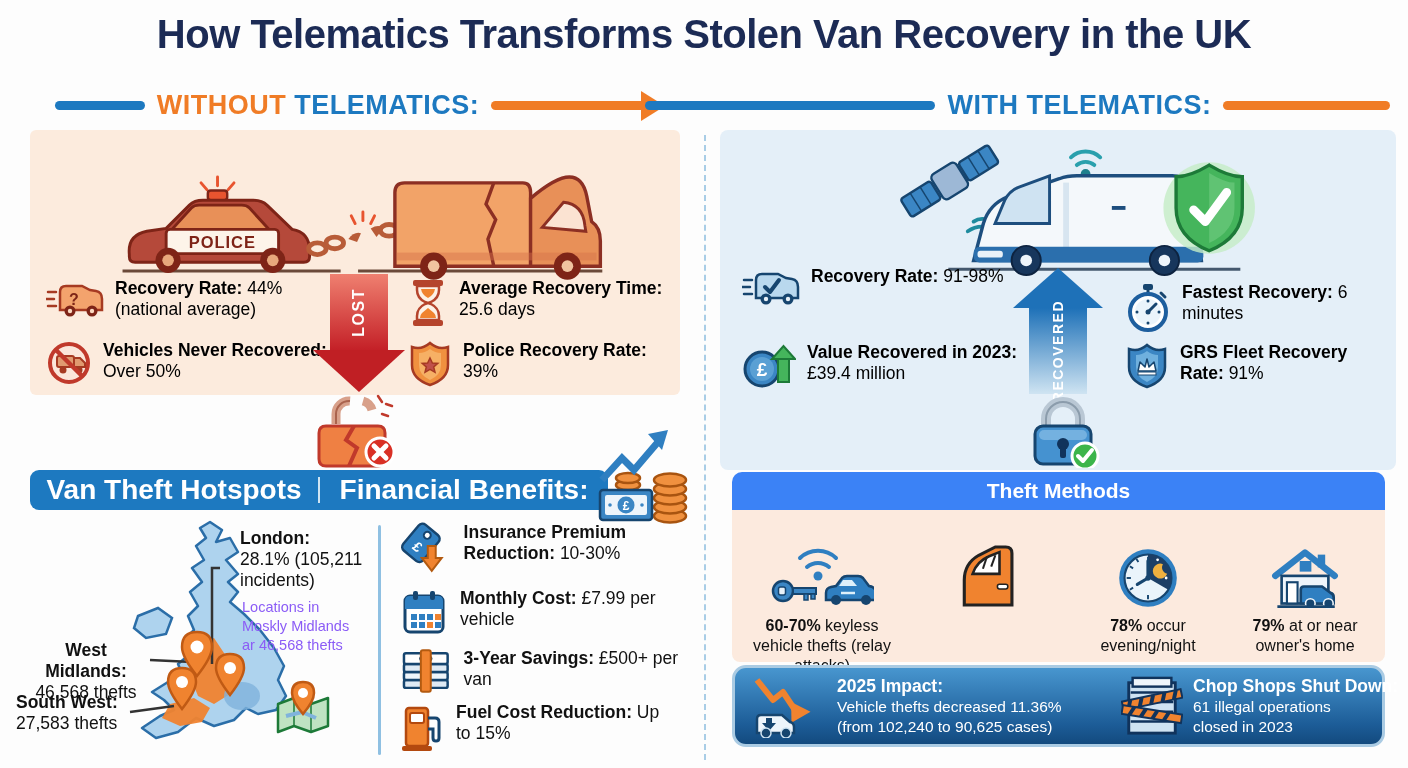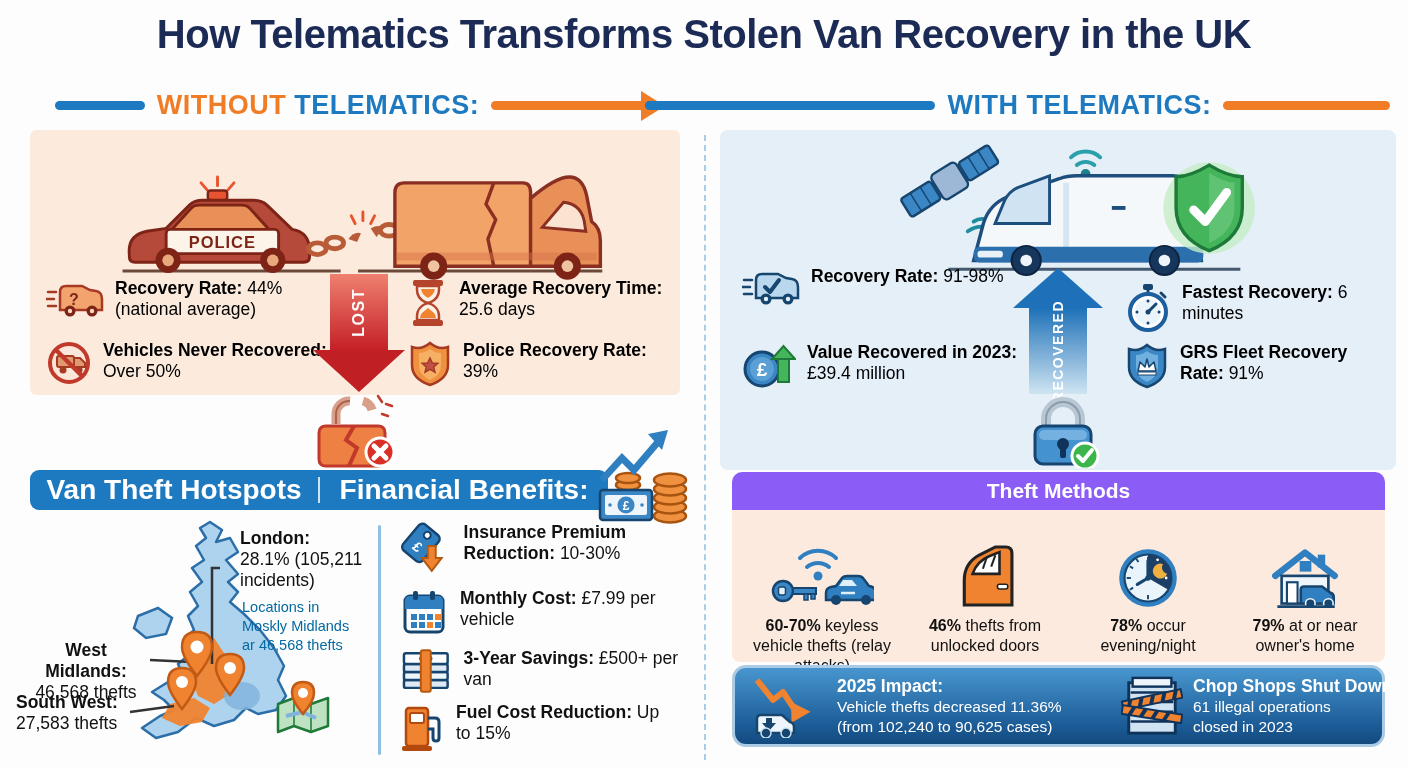--- a/index.html
+++ b/index.html
@@ -40,7 +40,7 @@
   .bar-hotspots{left:30px;top:470px;width:578px;height:40px;background:#1d79c0;border-radius:9px;}
   .bar-seg{flex:1;text-align:center;font-size:28px;}
   .bar-div{width:2px;height:26px;background:#cfe4f2;}
-  .bar-theft{left:732px;top:472px;width:653px;height:38px;background:#8b5cf6;border-radius:10px 10px 0 0;
+  .bar-theft{left:732px;top:472px;width:653px;height:38px;background:#3b82f6;border-radius:10px 10px 0 0;
              justify-content:center;font-size:21px;}
   .panel-theft{left:732px;top:510px;width:653px;height:152px;background:#fceade;border-radius:0 0 8px 8px;}
   

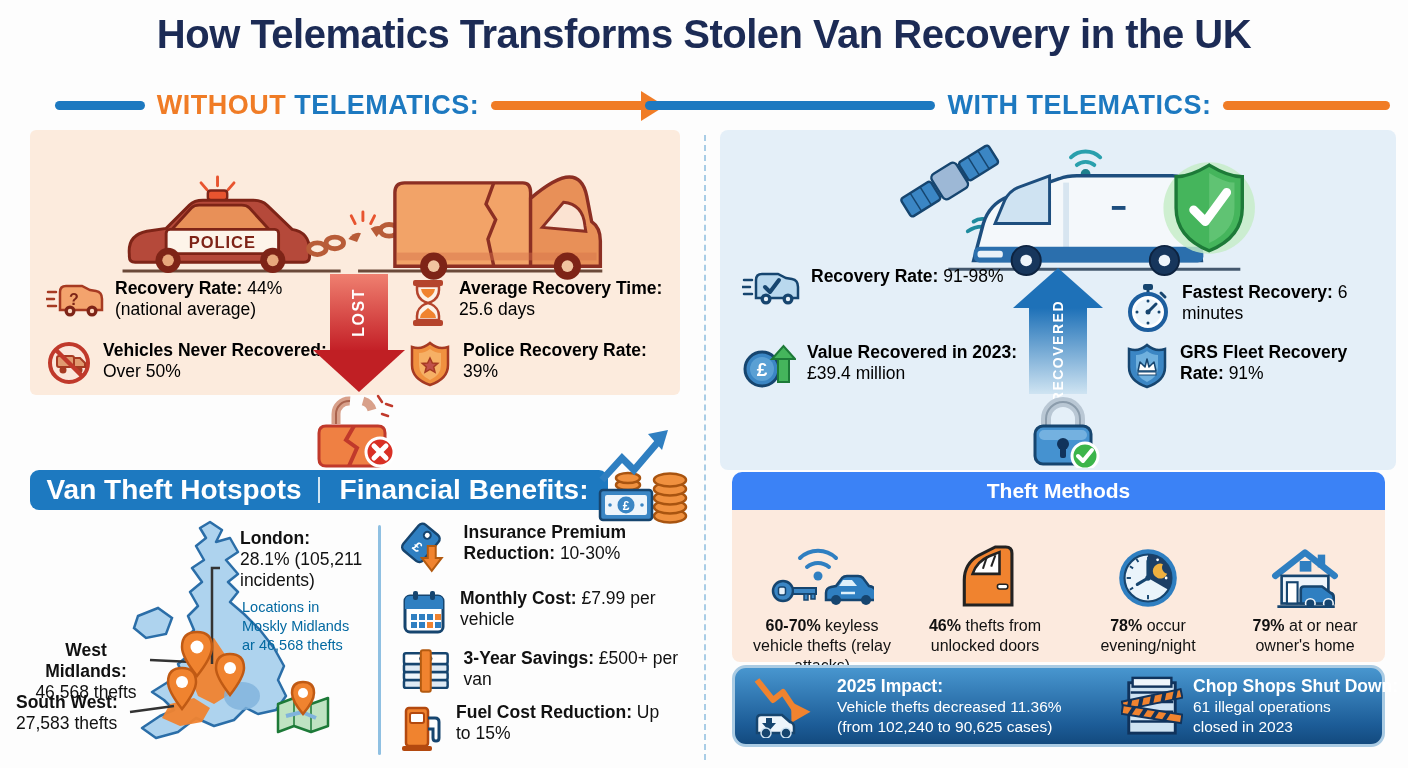--- a/index.html
+++ b/index.html
@@ -47,7 +47,7 @@
   .label-block{line-height:1.2;}
   .label-block .lb{font-weight:700;font-size:17.5px;}
   .label-block .lv{font-size:17.5px;}
-  .note{font-size:14.5px;line-height:1.3;color:#0369a1;}
+  .note{font-size:14.5px;line-height:1.3;color:#8b5cf6;}
   
   .fin-item{display:flex;gap:12px;align-items:flex-start;width:280px;}
   .fin-item .txt{font-size:17.5px;line-height:1.22;}

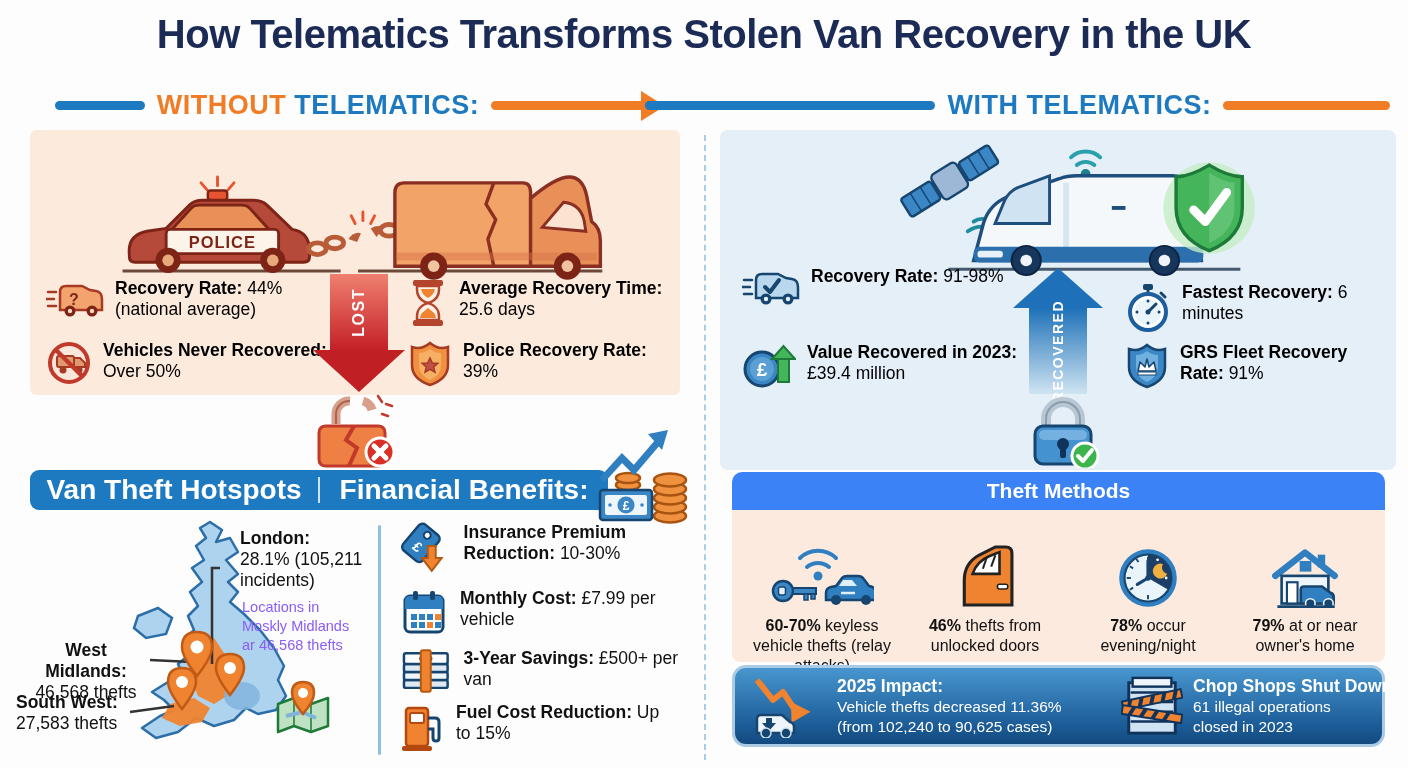--- a/index.html
+++ b/index.html
@@ -486,7 +486,6 @@
         <rect x="40" y="38" width="10" height="4.5" rx="2" fill="#fff" stroke="#222" stroke-width="1.5"></rect>
       </svg>
     </div>
-    <div class="cap"><b>46%</b><span> thefts from unlocked doors</span></div>
   </div>
 
   <div class="abs tm-item" style="left:1068px;top:522px">

